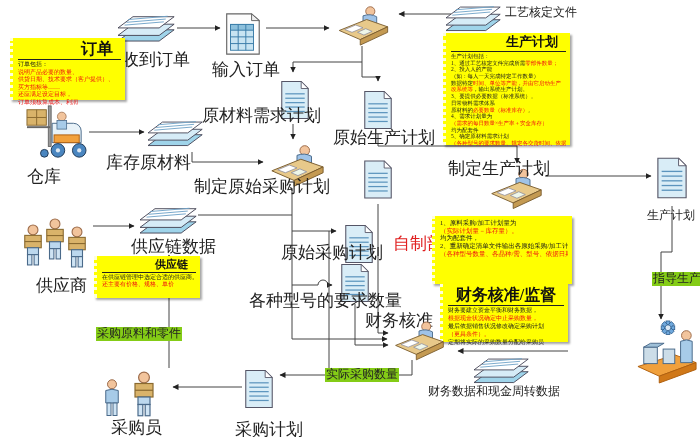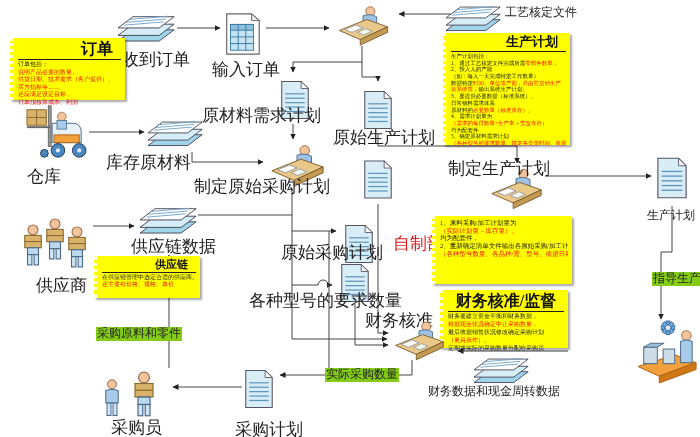--- a/index.html
+++ b/index.html
@@ -300,7 +300,7 @@
       </div>
   </div>
 
-  <div class="note n-fin" style="left:440px;top:290px;width:128px;height:58px">
+  <div class="note n-fin" style="left:440px;top:284px;width:128px;height:58px">
     <div class="note-title center">财务核准/监督</div>
     <div class="note-body">
         <div class="note-line"><span class="seg-k">财务要建立资金平衡和财务数据，</span></div>

